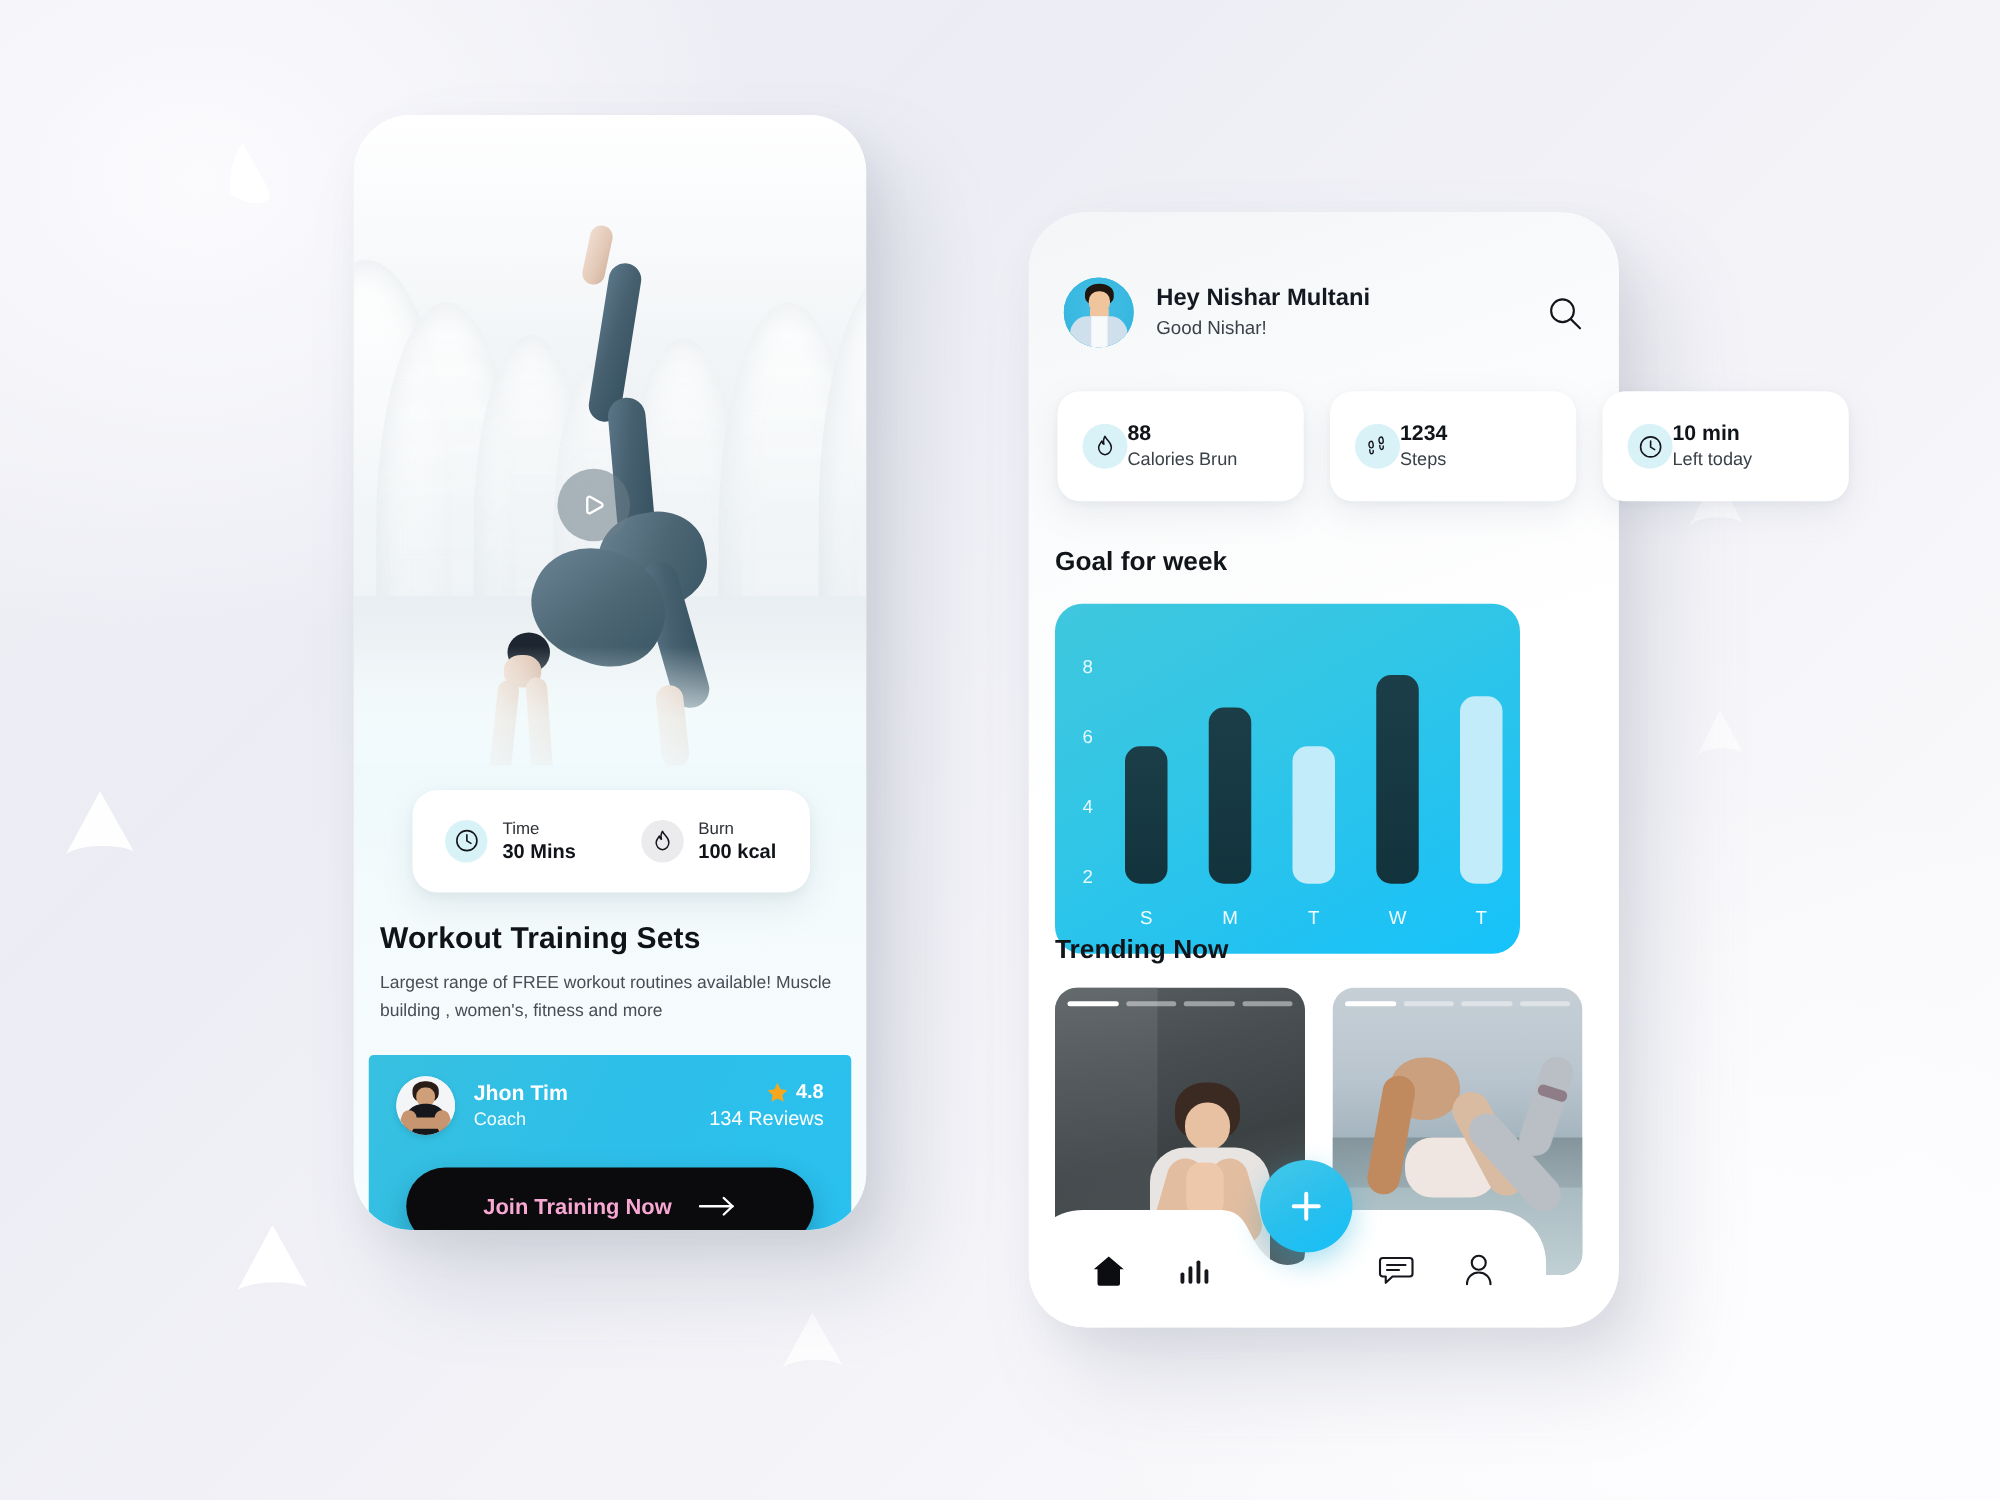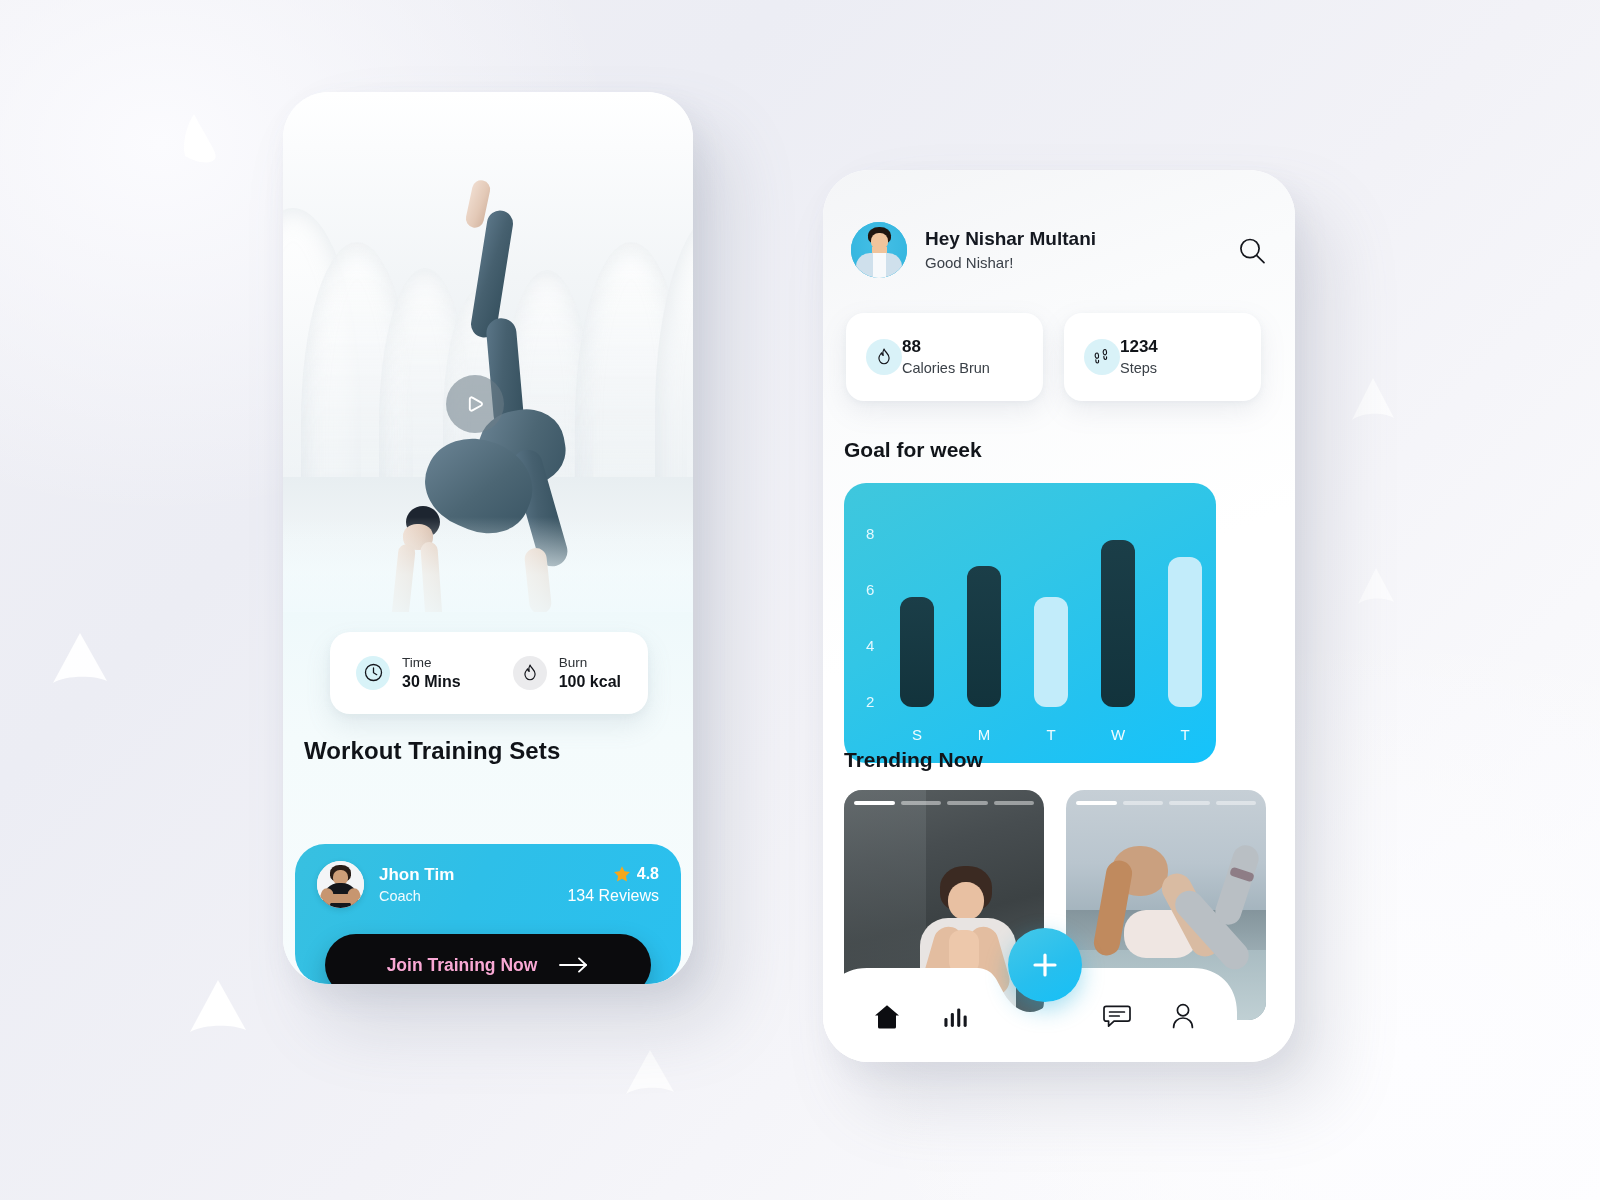--- a/index.html
+++ b/index.html
@@ -563,6 +563,18 @@
     </div>
   </div>
 
+  <div class="mini-card" style="left:1282px;top:313px;width:197px;">
+    <div class="mini-ic">
+      <svg width="21" height="21" viewBox="0 0 22 22">
+        <circle cx="11" cy="11" r="8.4" fill="none" stroke="#14161c" stroke-width="1.35"></circle>
+        <path d="M11 6.2 V11.2 L14.4 13.3" fill="none" stroke="#14161c" stroke-width="1.35" stroke-linecap="round"></path>
+      </svg>
+    </div>
+    <div class="mini-txt">
+      <div class="mini-val">10 min</div>
+      <div class="mini-lab">Left today</div>
+    </div>
+  </div>
 
 </div>
 

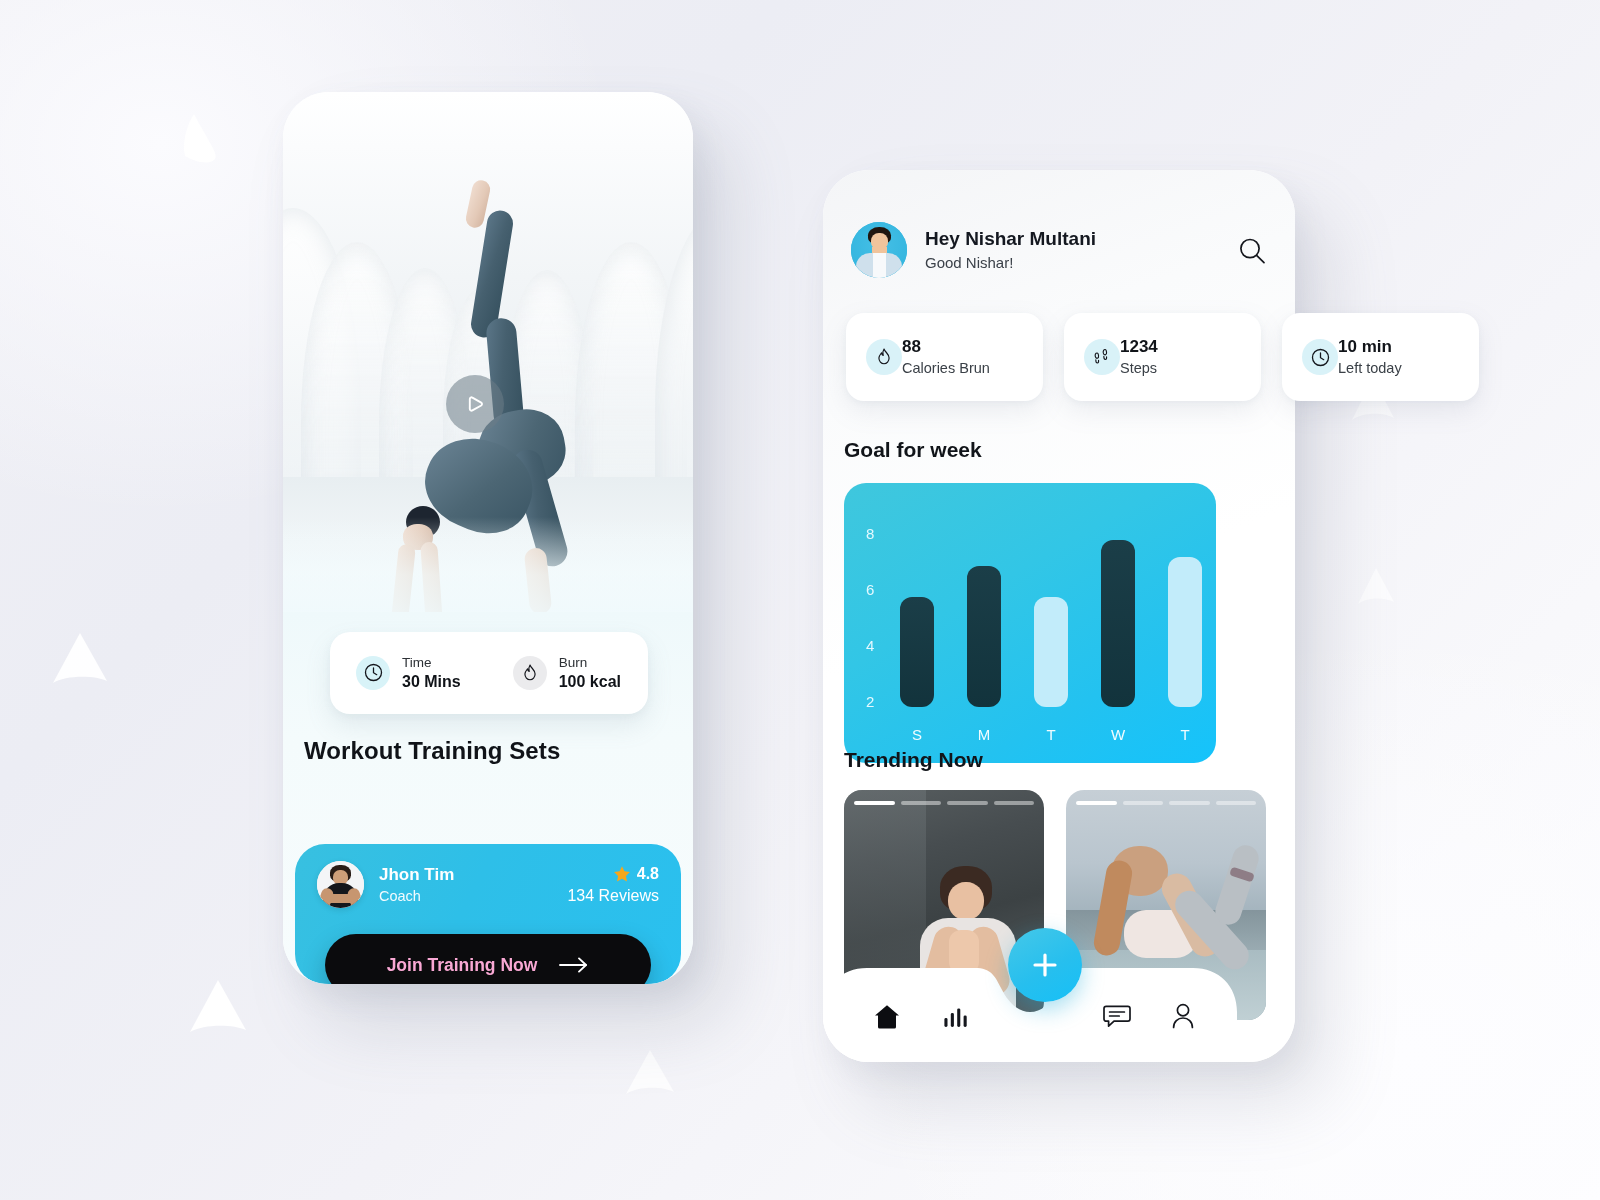--- a/index.html
+++ b/index.html
@@ -363,6 +363,7 @@
     </div>
 
     <div class="l-h1">Workout Training Sets</div>
+    <div class="l-desc">Largest range of FREE workout routines available! Muscle building , women's, fitness and more</div>
 
     <div class="coach-card">
       <div class="coach-row">

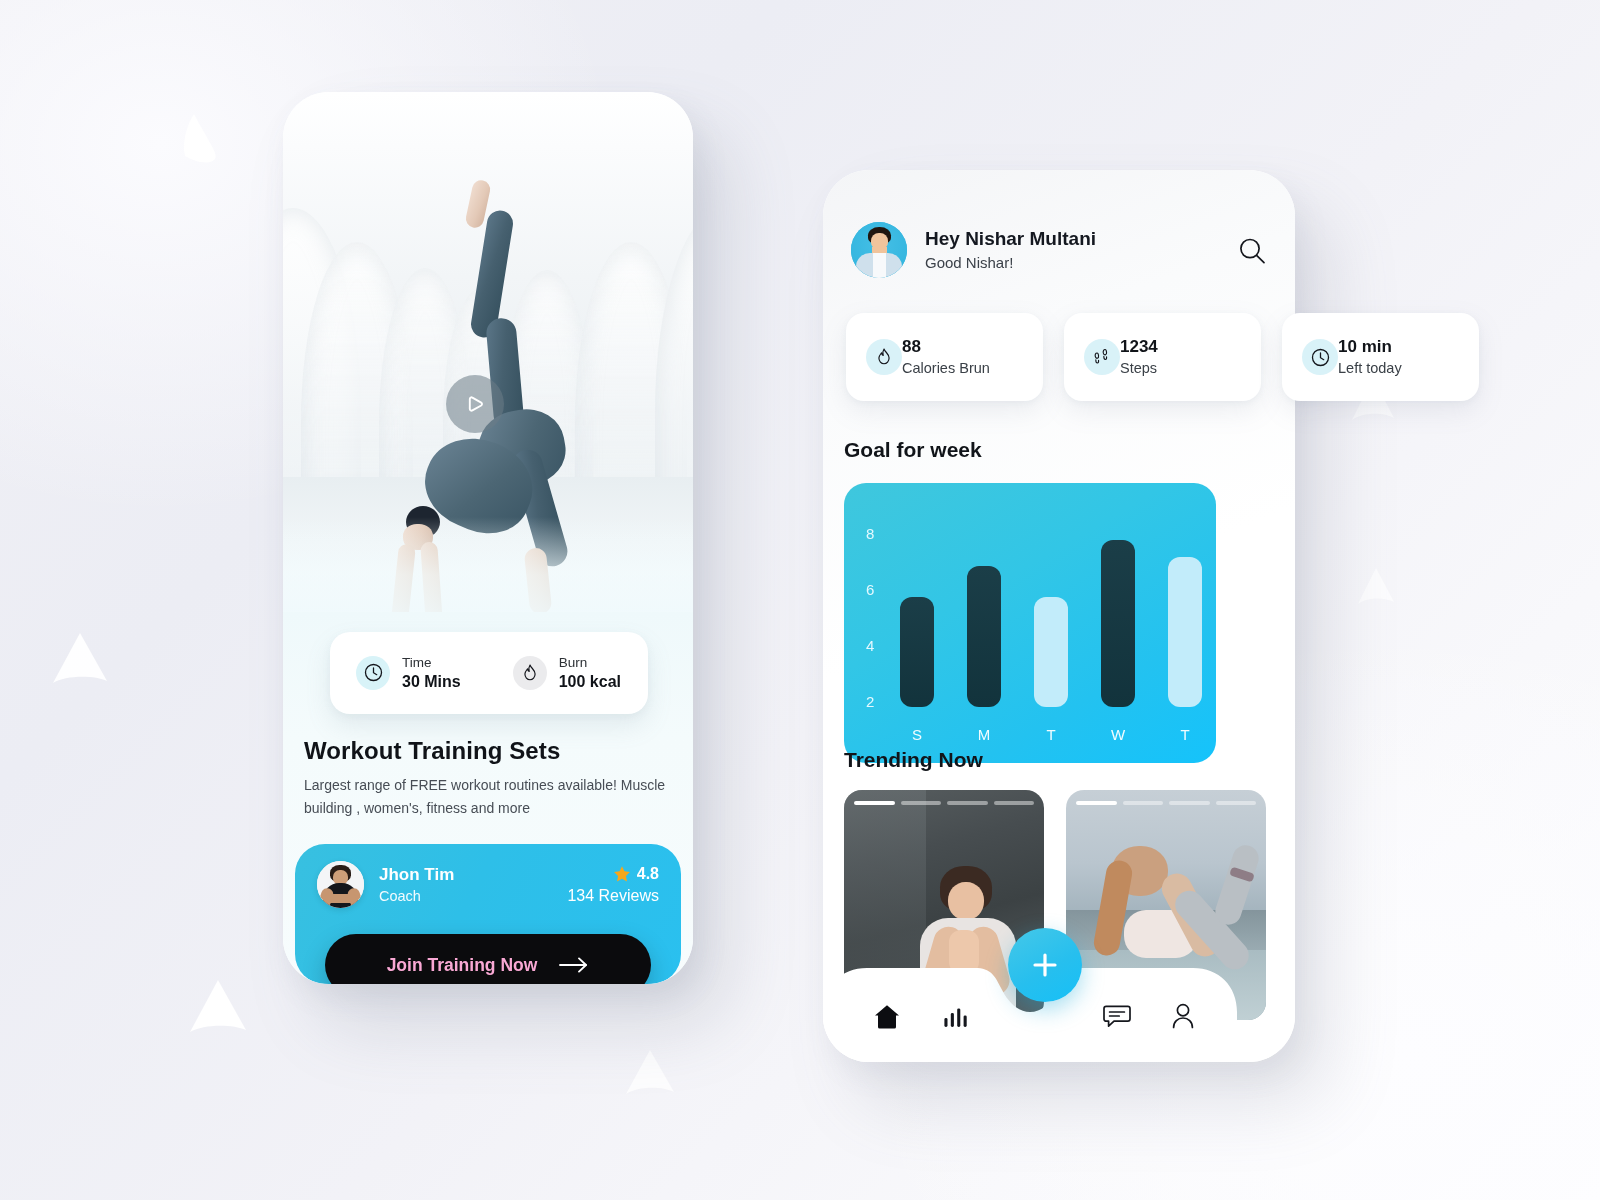--- a/index.html
+++ b/index.html
@@ -141,7 +141,7 @@
 
   .coach-card {
     position: absolute; left: 12px; top: 752px; width: 386px; height: 140px;
-    border-radius: 30px;
+    border-radius: 4px;
     background: linear-gradient(118deg, #38c0e0 0%, #2ebfe8 44%, #2ac0ef 100%);
     overflow: visible; z-index: 3;
   }

